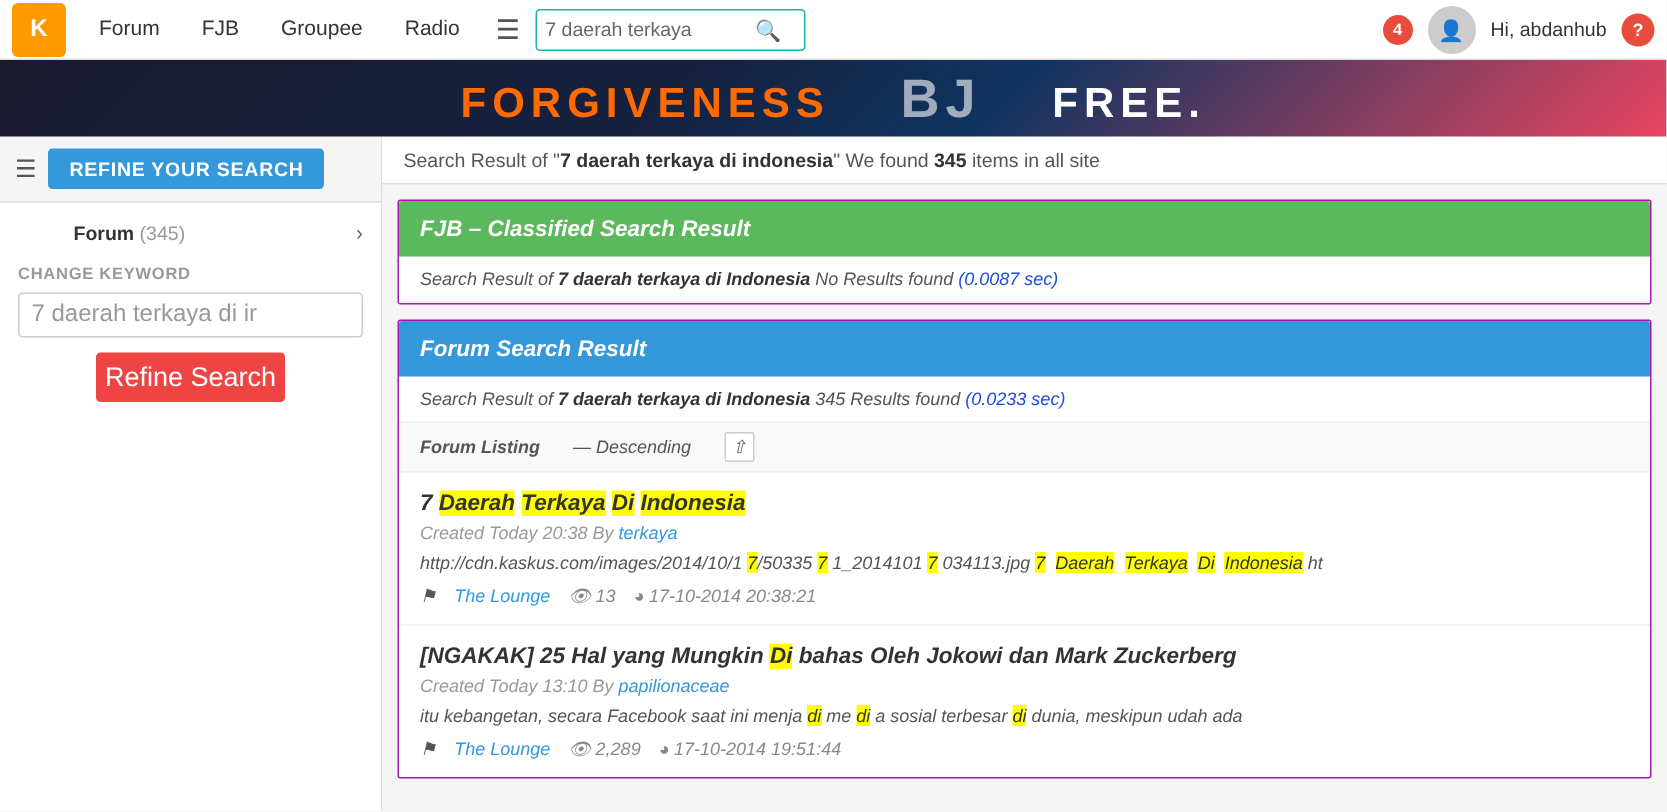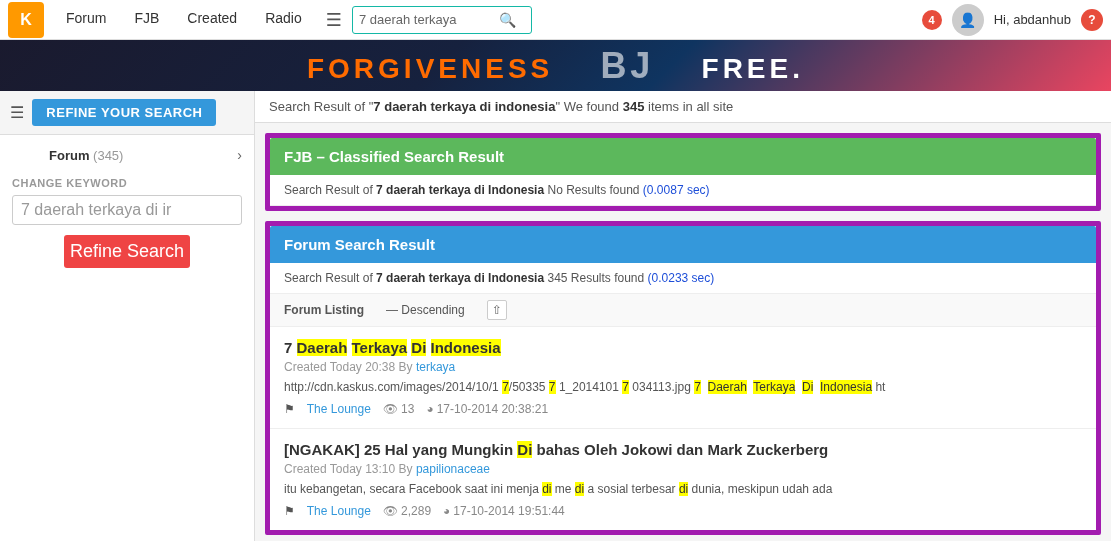--- a/index.html
+++ b/index.html
@@ -240,7 +240,7 @@
   <div class="nav-links">
     <div class="nav-link">Forum</div>
     <div class="nav-link">FJB</div>
-    <div class="nav-link">Created</div>
+    <div class="nav-link">Groupee</div>
     <div class="nav-link">Radio</div>
   </div>
   <div class="hamburger-btn">☰</div>

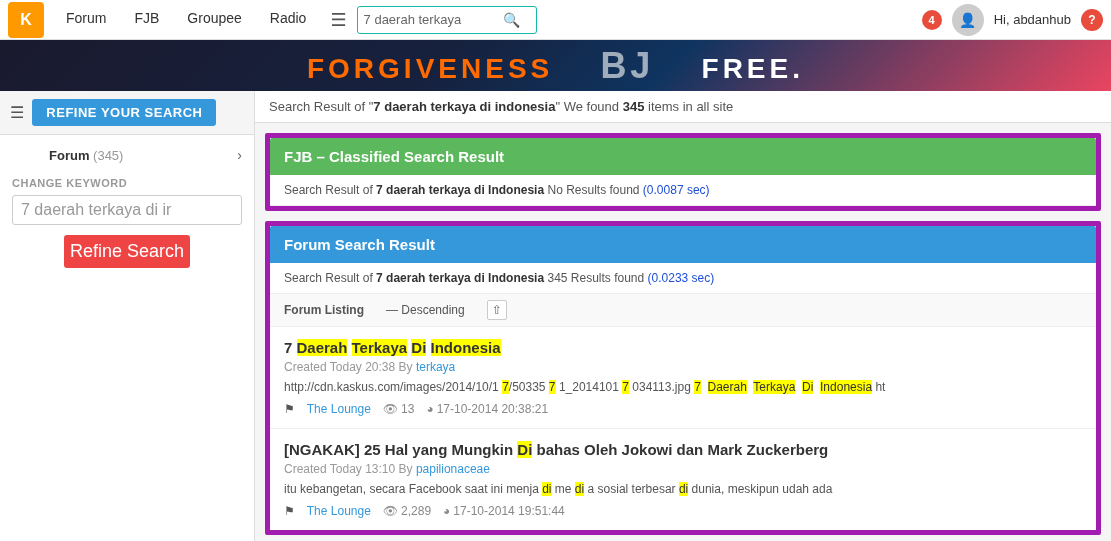--- a/index.html
+++ b/index.html
@@ -170,8 +170,9 @@
     .card {
       background: #fff;
       margin: 10px;
-      border: 5px solid #a21caf;
+      border: 1px solid #a21caf;
       border-radius: 2px;
+      font-style: italic;
     }
     .card-header {
       padding: 10px 14px;

